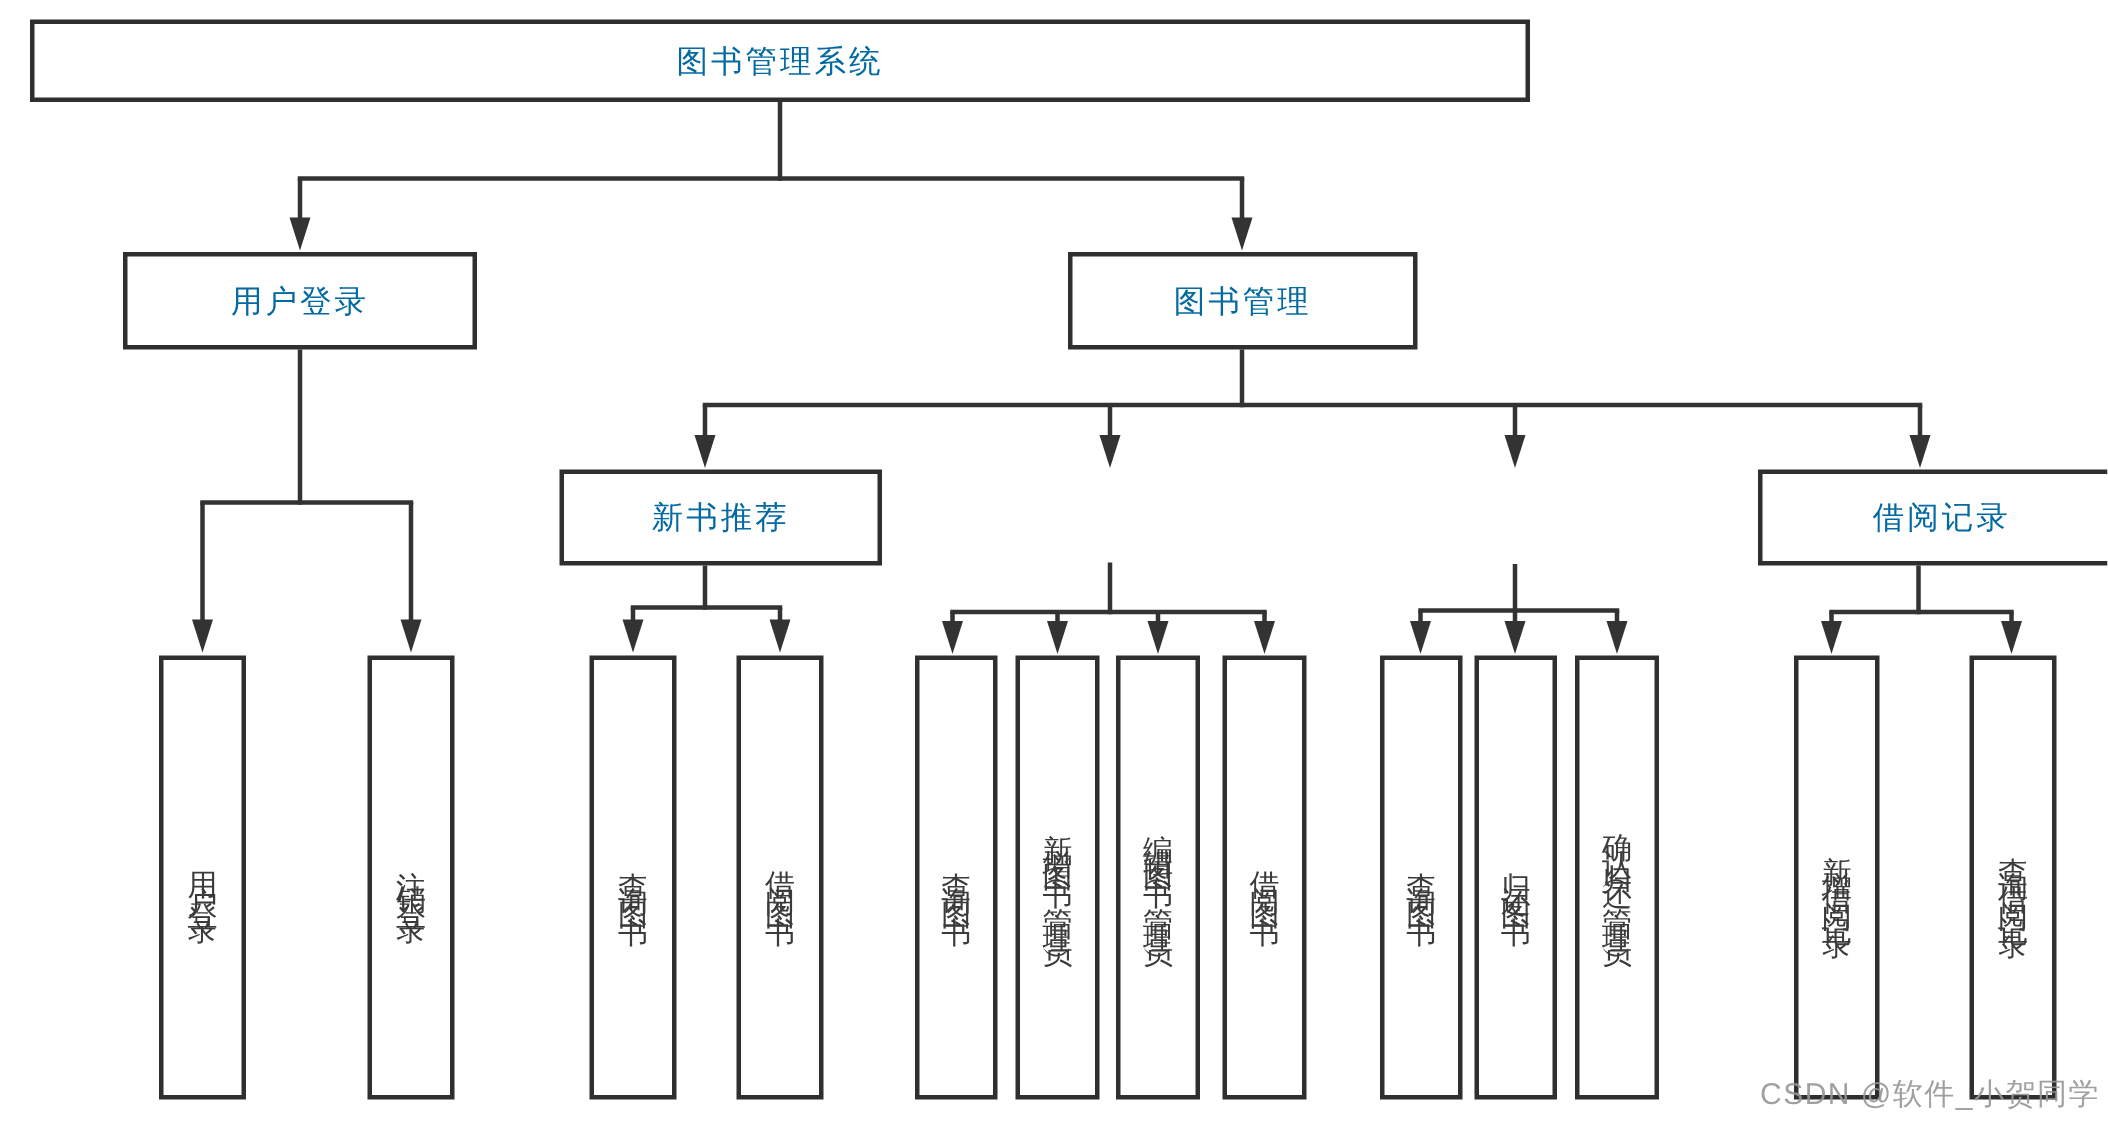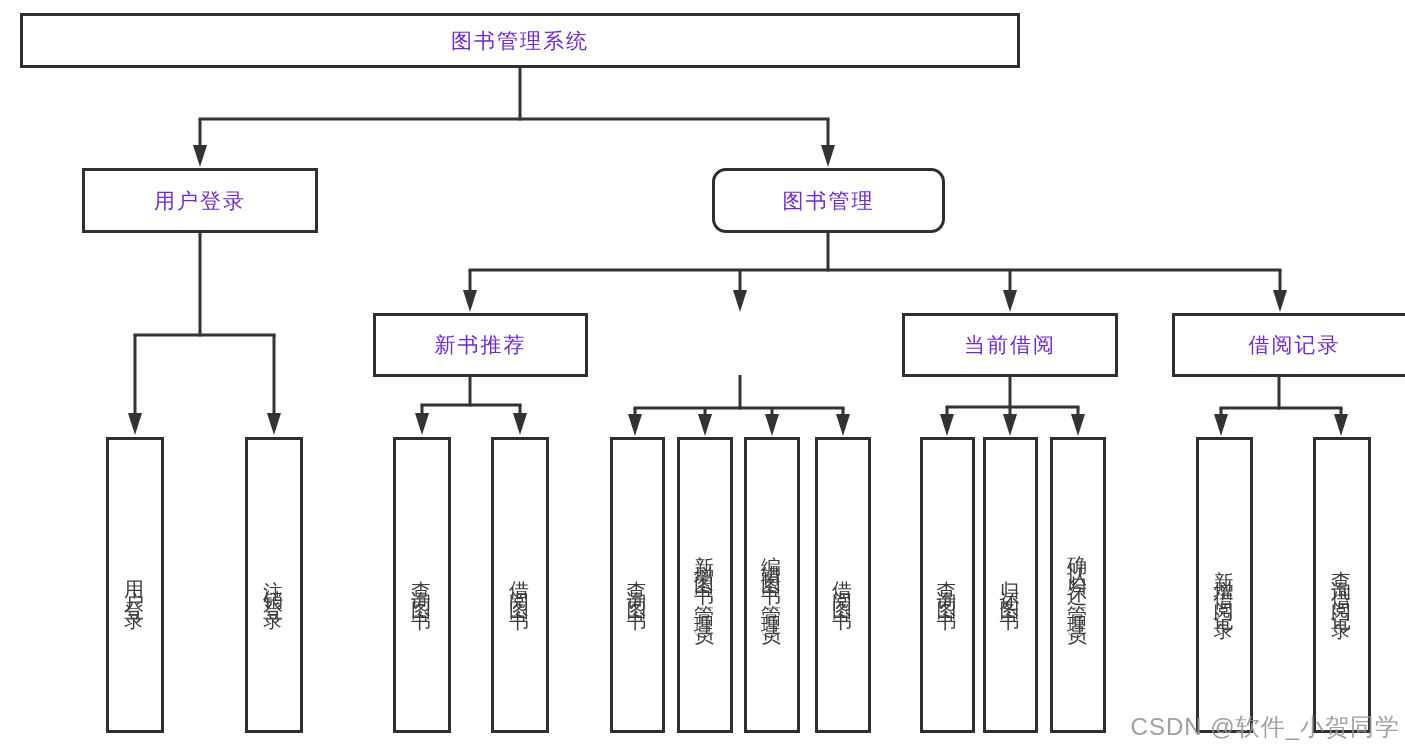--- a/index.html
+++ b/index.html
@@ -27,7 +27,7 @@
   }
   .hlabel {
     font-size: 21px;
-    color: #6d28d9;
+    color: #0369a1;
     letter-spacing: 2px;
     white-space: nowrap;
   }

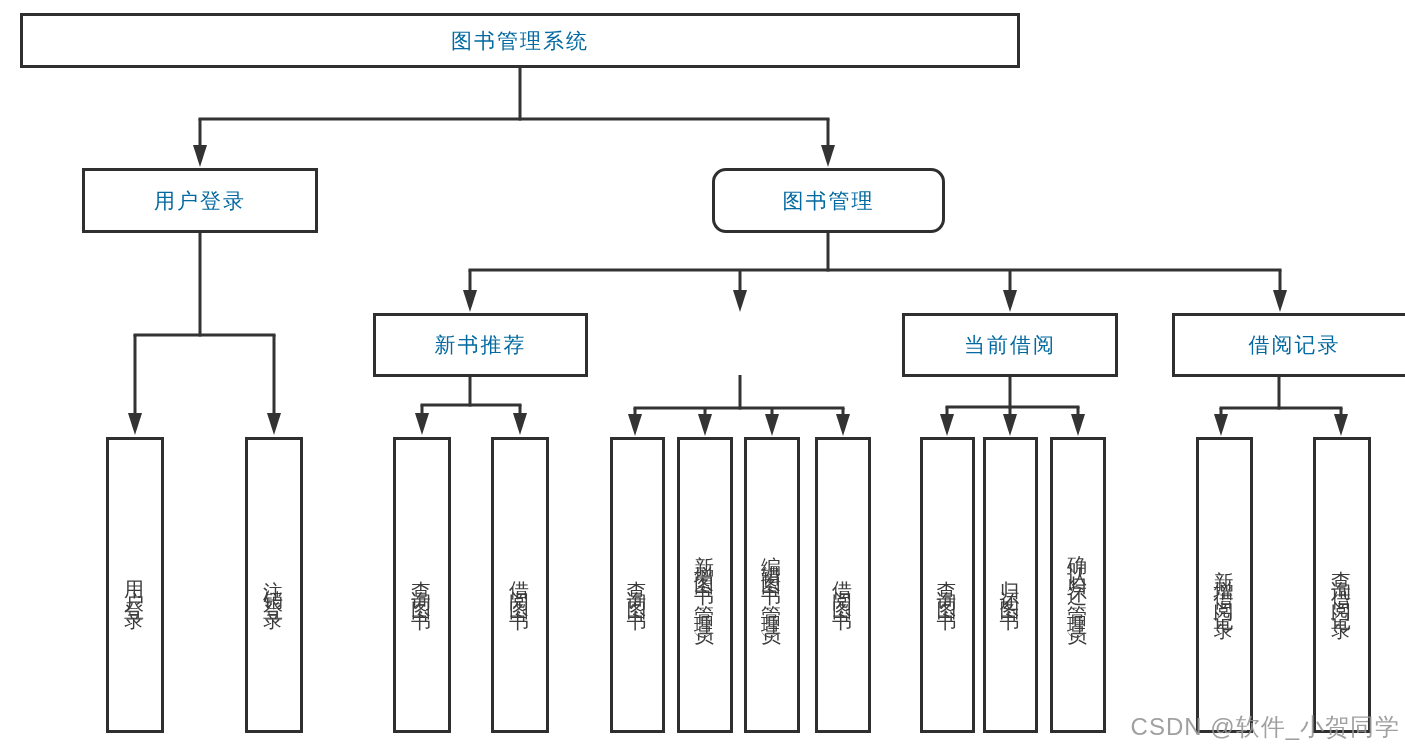--- a/index.html
+++ b/index.html
@@ -126,7 +126,7 @@
   <div class="node" style="left:82px; top:168px; width:236px; height:65px;">
     <span class="hlabel">用户登录</span>
   </div>
-  <div class="node" style="left:712px; top:168px; width:233px; height:65px;border-radius:14px;">
+  <div class="node" style="left:712px; top:168px; width:233px; height:65px;">
     <span class="hlabel">图书管理</span>
   </div>
 

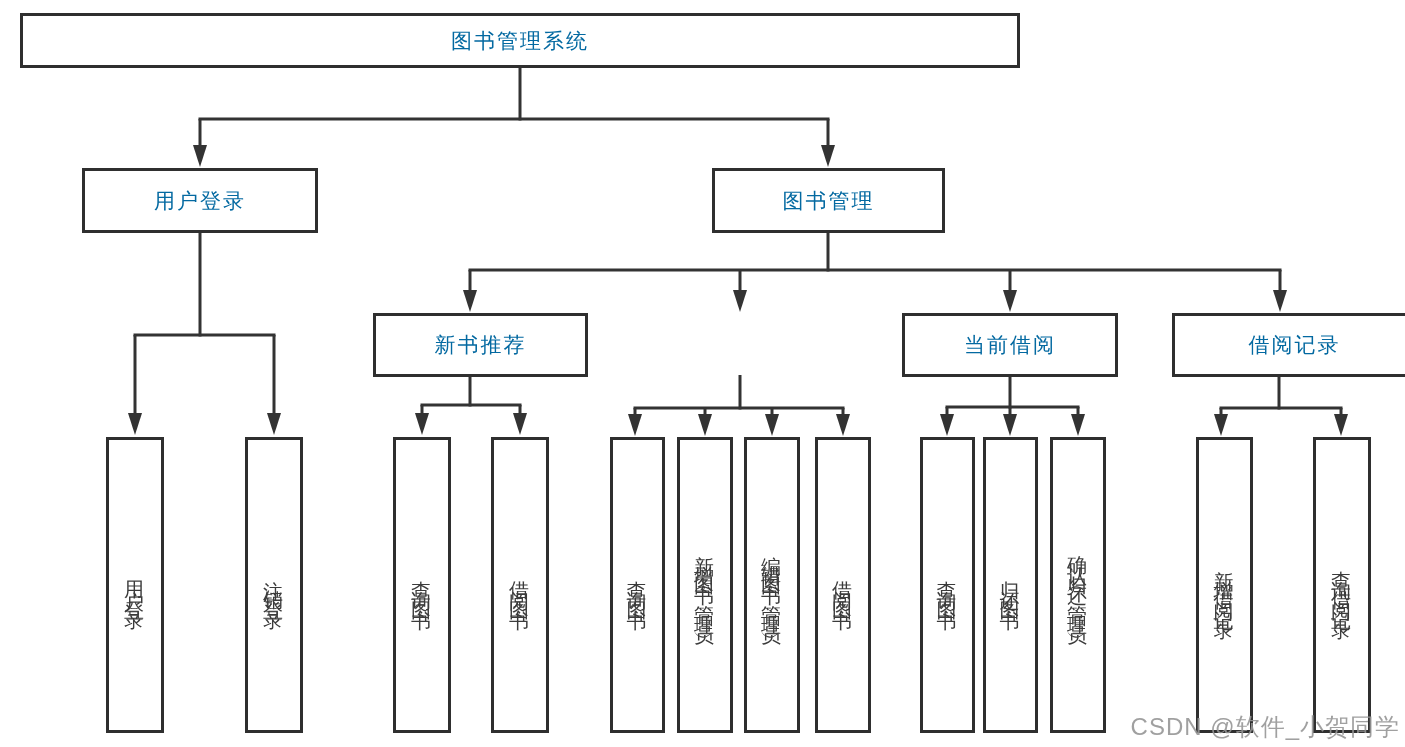--- a/index.html
+++ b/index.html
@@ -133,9 +133,6 @@
   <div class="node" style="left:363px; top:313px; width:215px; height:64px;margin-left:10px;">
     <span class="hlabel">新书推荐</span>
   </div>
-  <div class="node" style="left:902px; top:313px; width:216px; height:64px;">
-    <span class="hlabel">当前借阅</span>
-  </div>
   <div class="node" style="left:1172px; top:313px; width:245px; height:64px;">
     <span class="hlabel">借阅记录</span>
   </div>

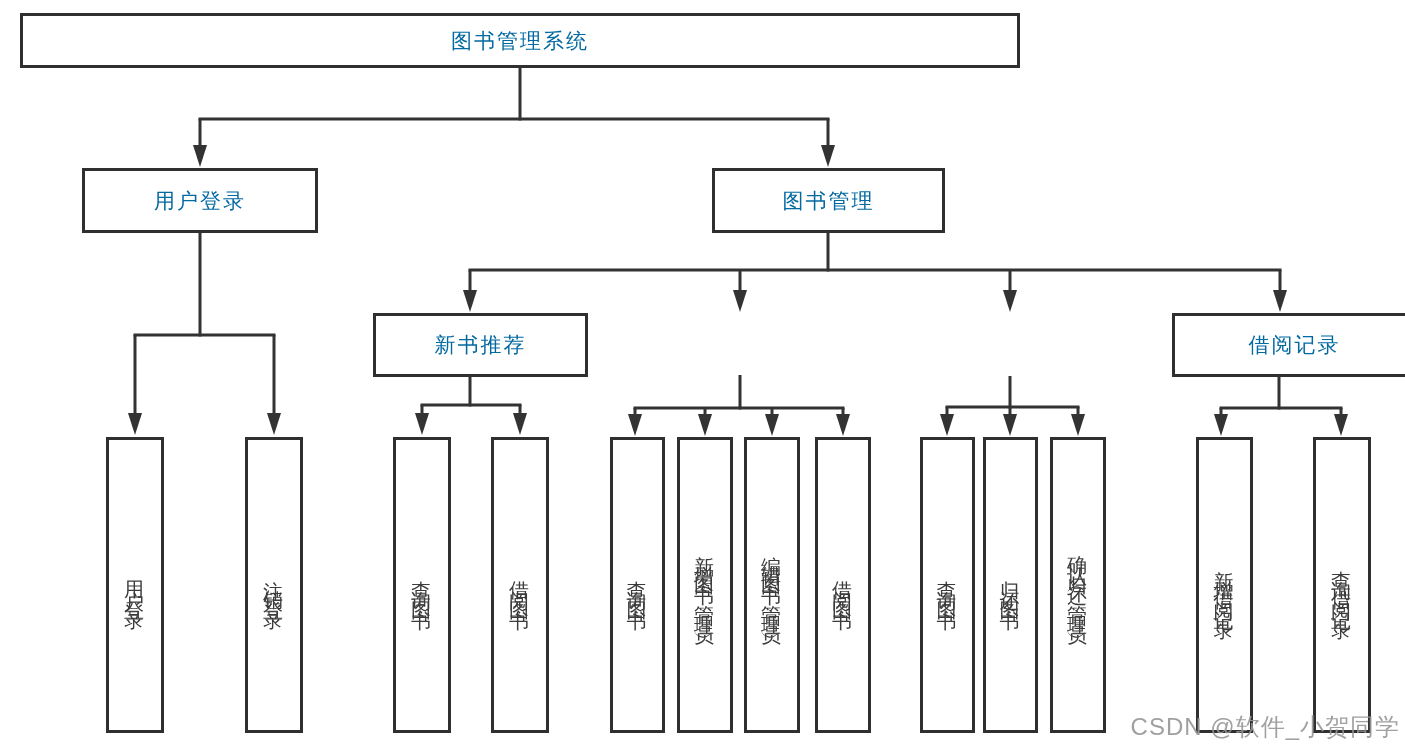--- a/index.html
+++ b/index.html
@@ -43,7 +43,7 @@
     position: absolute;
     right: 5px;
     bottom: 4px;
-    font-size: 24px;
+    font-size: 20px;
     color: rgba(150,150,150,0.9);
     letter-spacing: 1px;
     white-space: nowrap;

